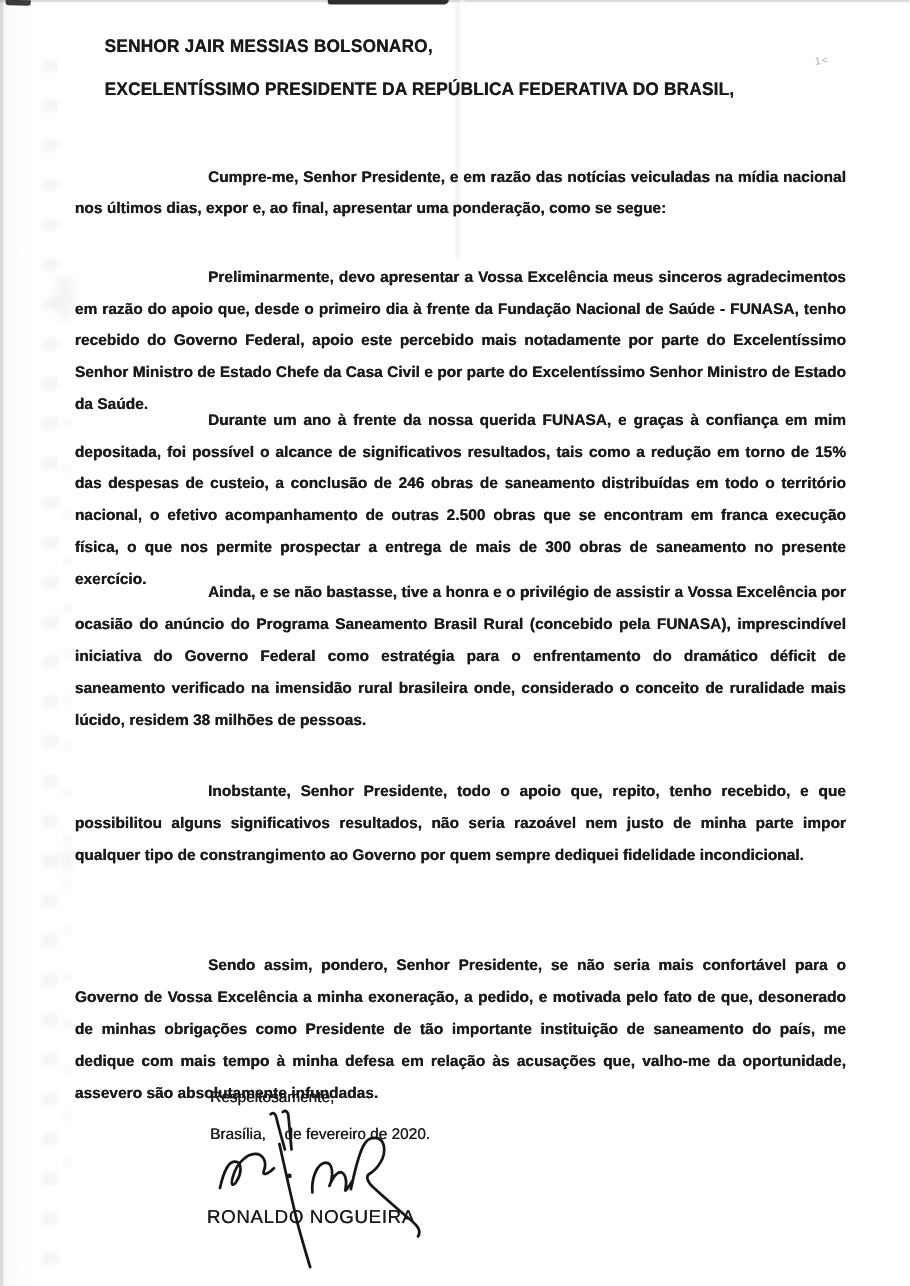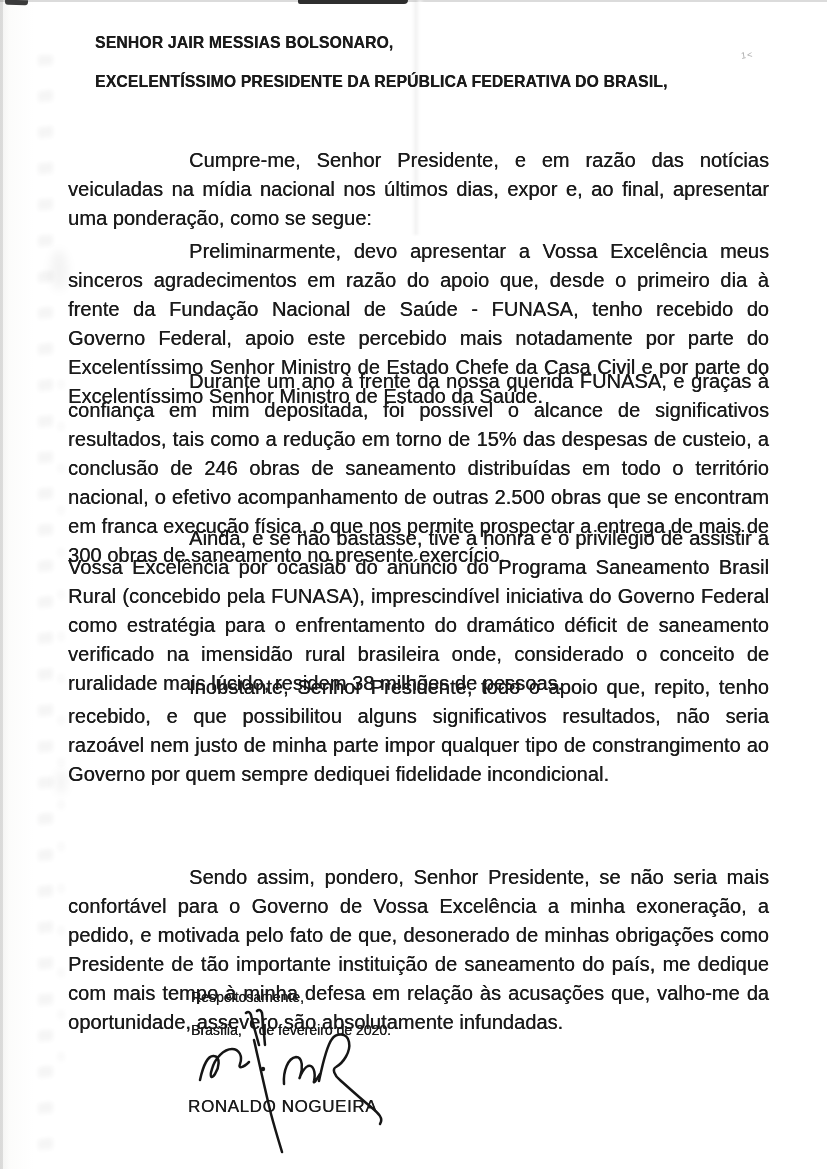--- a/index.html
+++ b/index.html
@@ -30,9 +30,9 @@
     white-space:nowrap;transform:scaleX(.95);transform-origin:left top;
     text-shadow:.3px 0 0 currentColor;}
   .hdr1{top:33px;} .hdr2{top:72px;}
-  .para{position:absolute;left:68px;width:701px;font-size:20px;line-height:29px;
+  .para{position:absolute;left:68px;width:701px;font-size:14px;line-height:29px;
     text-align:justify;text-indent:121px;letter-spacing:.05px;
-    text-shadow:.3px 0 0 currentColor;}
+    text-shadow:.3px 0 0 currentColor;font-weight:bold;}
   .p1{top:146px;} .p2{top:237px;} .p3{top:367px;}
   .p4{top:524px;} .p5{top:673px;} .p6{top:863px;}
   .close-line{position:absolute;font-size:14px;line-height:29px;white-space:nowrap;

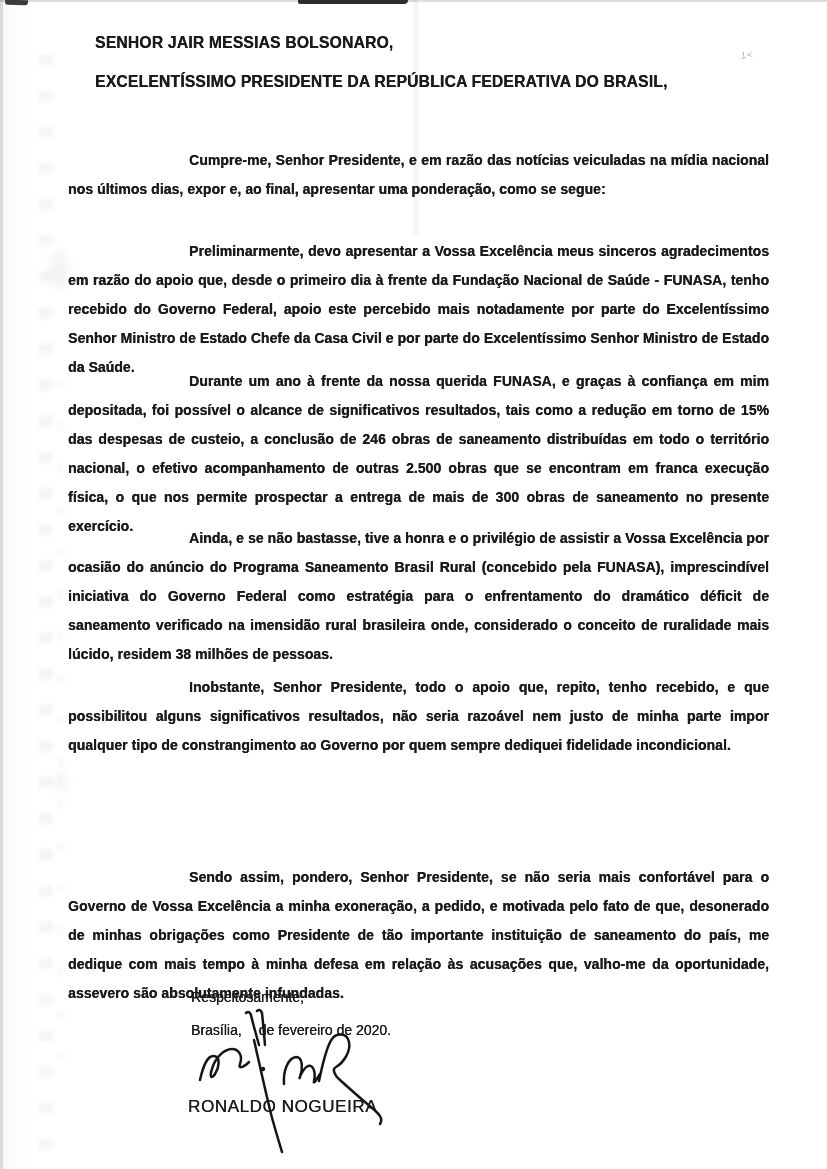--- a/index.html
+++ b/index.html
@@ -34,7 +34,7 @@
     text-align:justify;text-indent:121px;letter-spacing:.05px;
     text-shadow:.3px 0 0 currentColor;font-weight:bold;}
   .p1{top:146px;} .p2{top:237px;} .p3{top:367px;}
-  .p4{top:524px;} .p5{top:673px;} .p6{top:863px;}
+  .p4{top:524px;} .p5{top:705px;} .p6{top:863px;}
   .close-line{position:absolute;font-size:14px;line-height:29px;white-space:nowrap;
     text-shadow:.3px 0 0 currentColor;}
   .salutation{left:191px;top:983px;}

